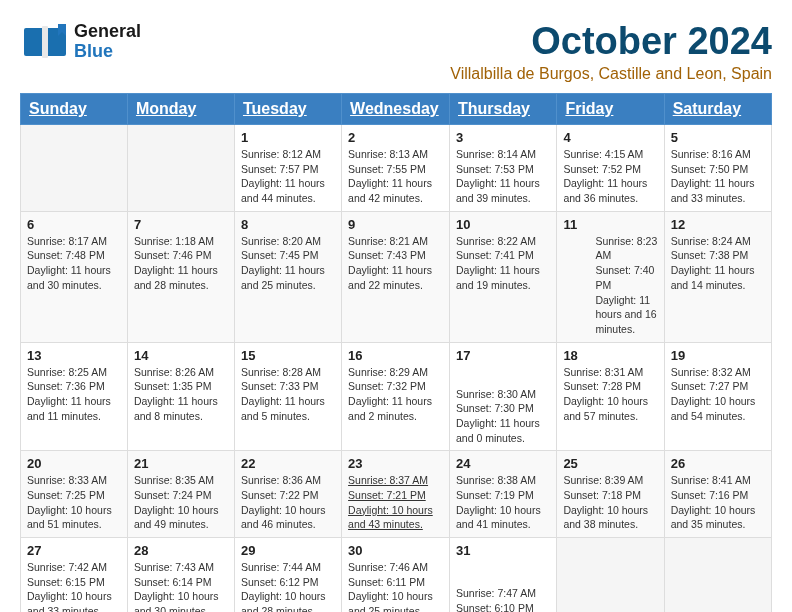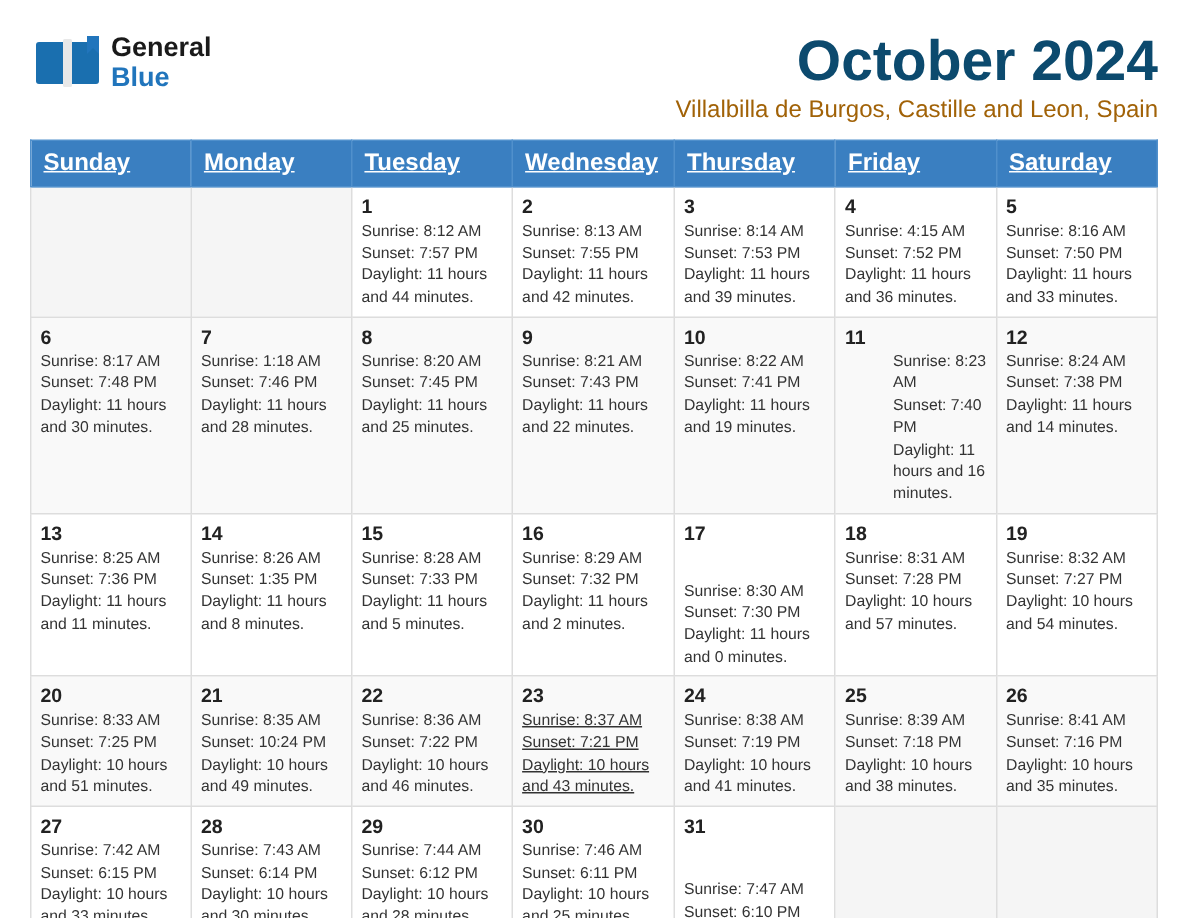--- a/index.html
+++ b/index.html
@@ -265,7 +265,7 @@
         <td>
           <span class="day-number">21</span>
           <div class="day-info" style="white-space: pre-line;">Sunrise: 8:35 AM
-Sunset: 10:24 PM
+Sunset: 7:24 PM
 Daylight: 10 hours and 49 minutes.</div>
         </td>
         <td>

